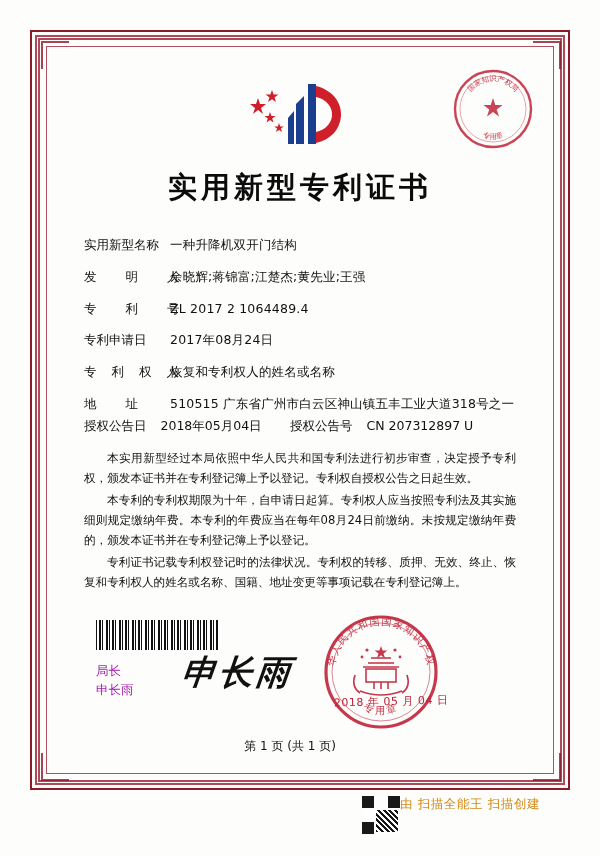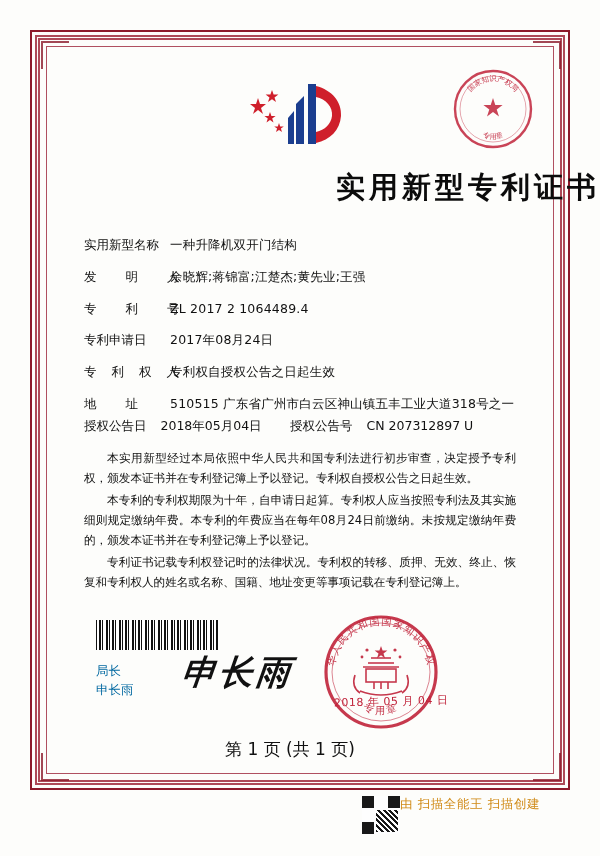--- a/index.html
+++ b/index.html
@@ -104,7 +104,7 @@
     position: absolute;
     left: 0; top: 168px;
     width: 600px;
-    text-align: right;
+    text-align: center;
     font-family: "DejaVu Serif", "Liberation Serif", serif;
     font-weight: bold;
     font-size: 29px;

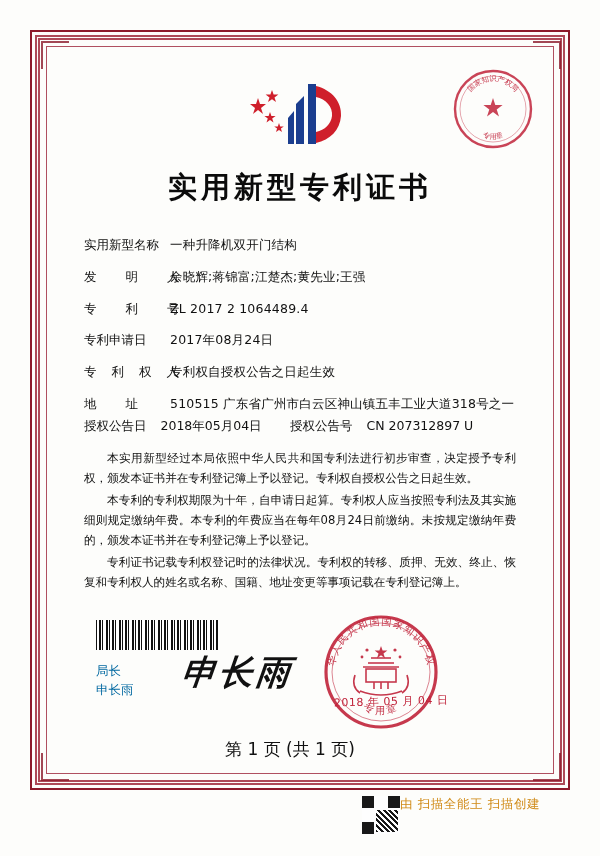--- a/index.html
+++ b/index.html
@@ -327,7 +327,7 @@
     </div>
     <div class="field-row">
       <div class="field-label sp3">专 利 权 人</div>
-      <div class="field-value">专利权自授权公告之日起生效</div>
+      <div class="field-value">恢复和专利权人的姓名或名称</div>
     </div>
     <div class="field-row">
       <div class="field-label sp4">地 址</div>

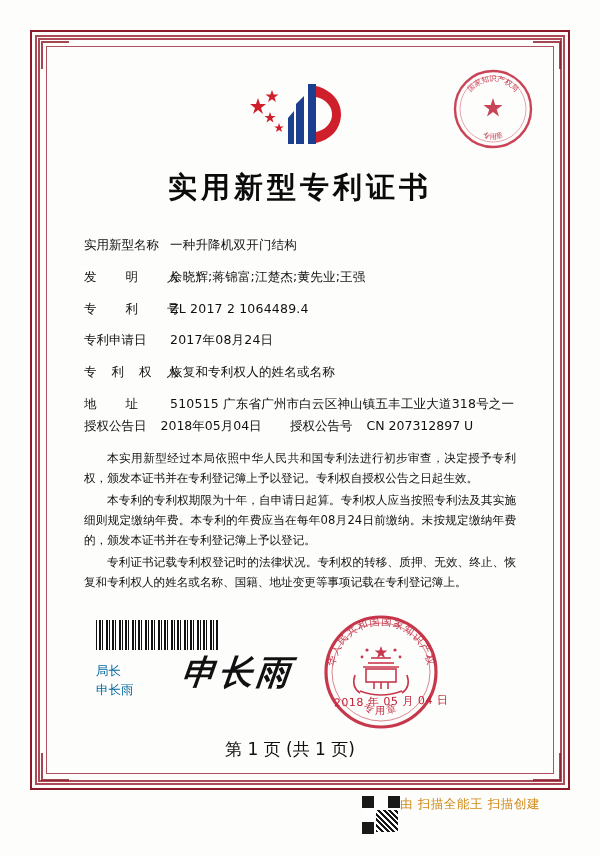--- a/index.html
+++ b/index.html
@@ -186,7 +186,7 @@
     left: 96px; top: 661px;
     font-size: 12.5px;
     line-height: 1.55;
-    color: #0369a1;
+    color: #a21caf;
   }
   .sig-hand {
     position: absolute;

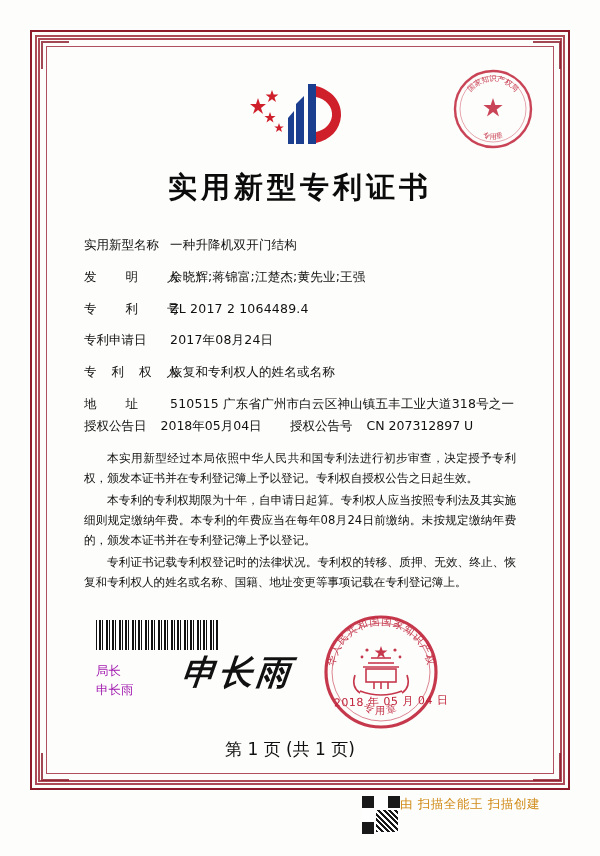--- a/index.html
+++ b/index.html
@@ -221,7 +221,7 @@
     left: 0; top: 738px;
     width: 580px;
     text-align: center;
-    font-size: 17px;
+    font-size: 12px;
     color: #111;
   }
 

